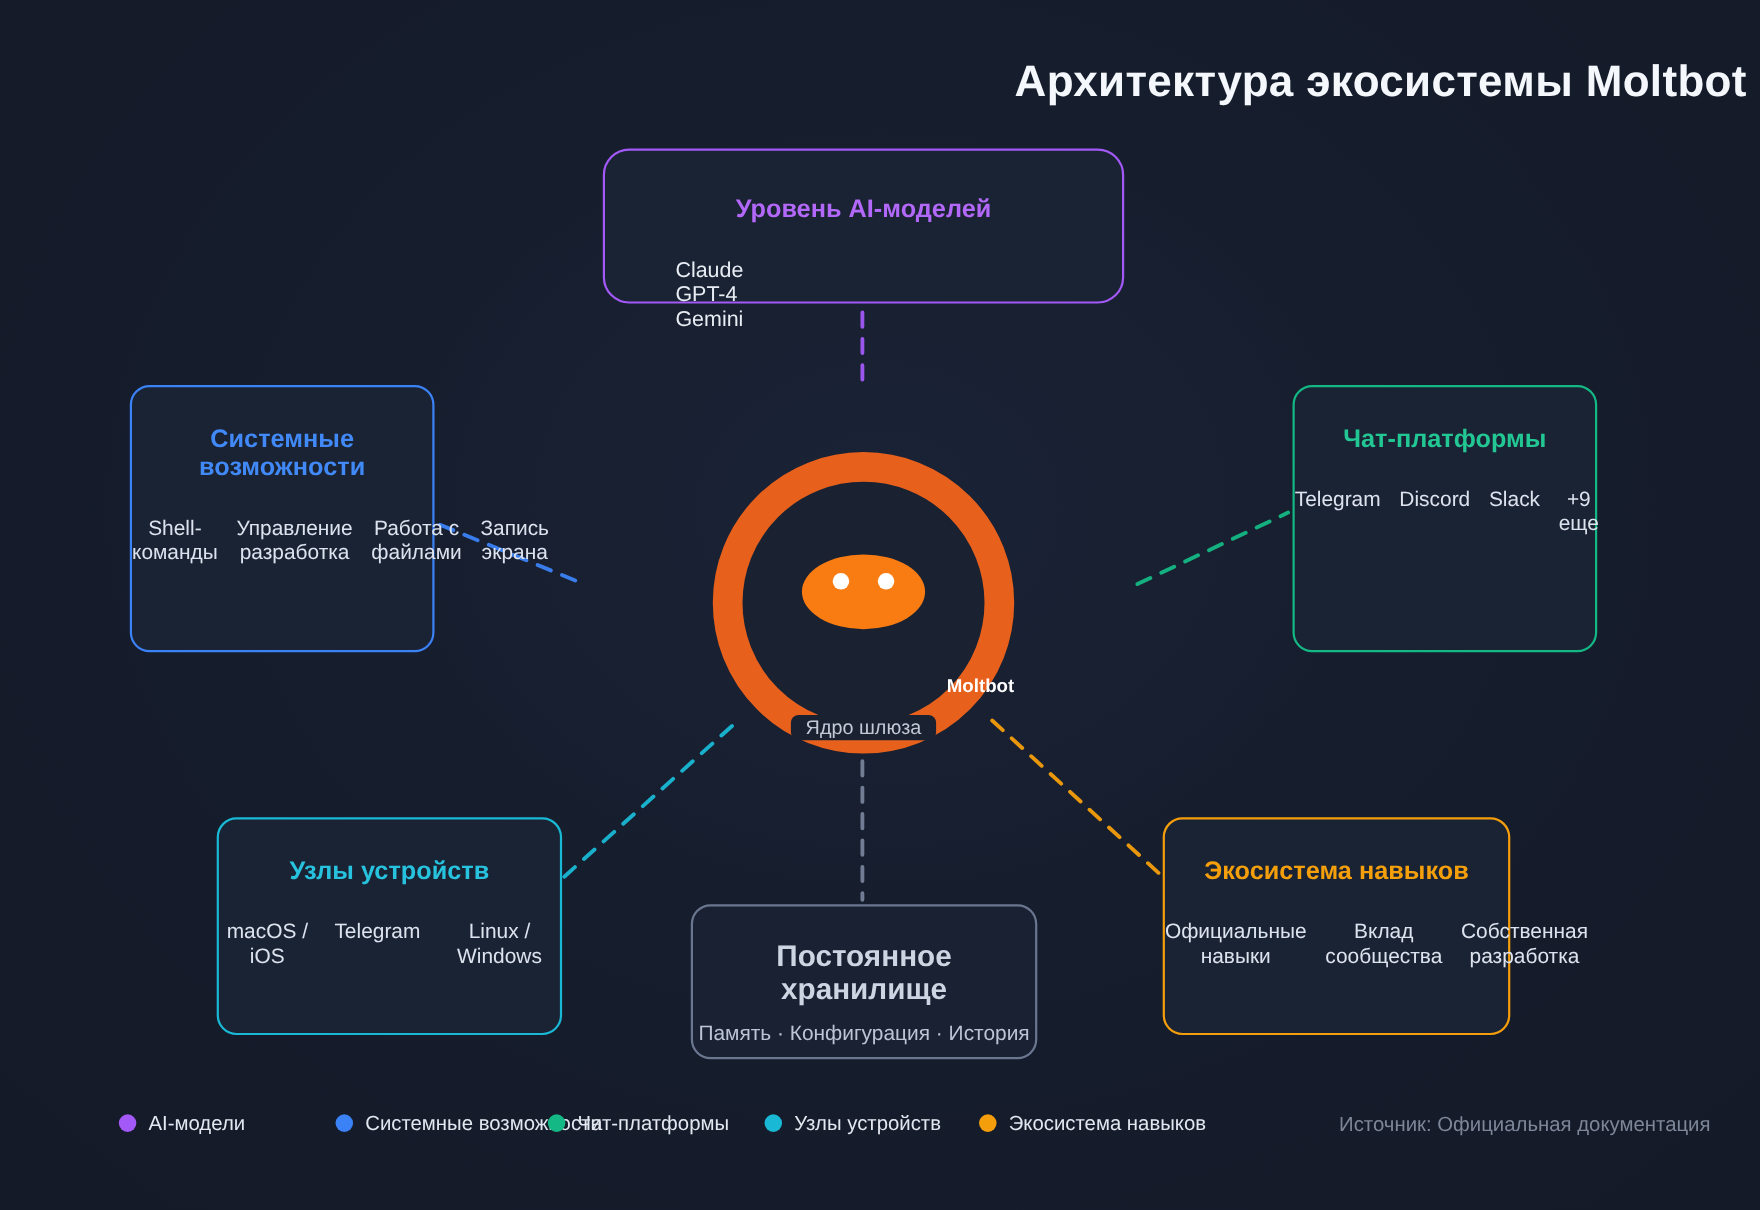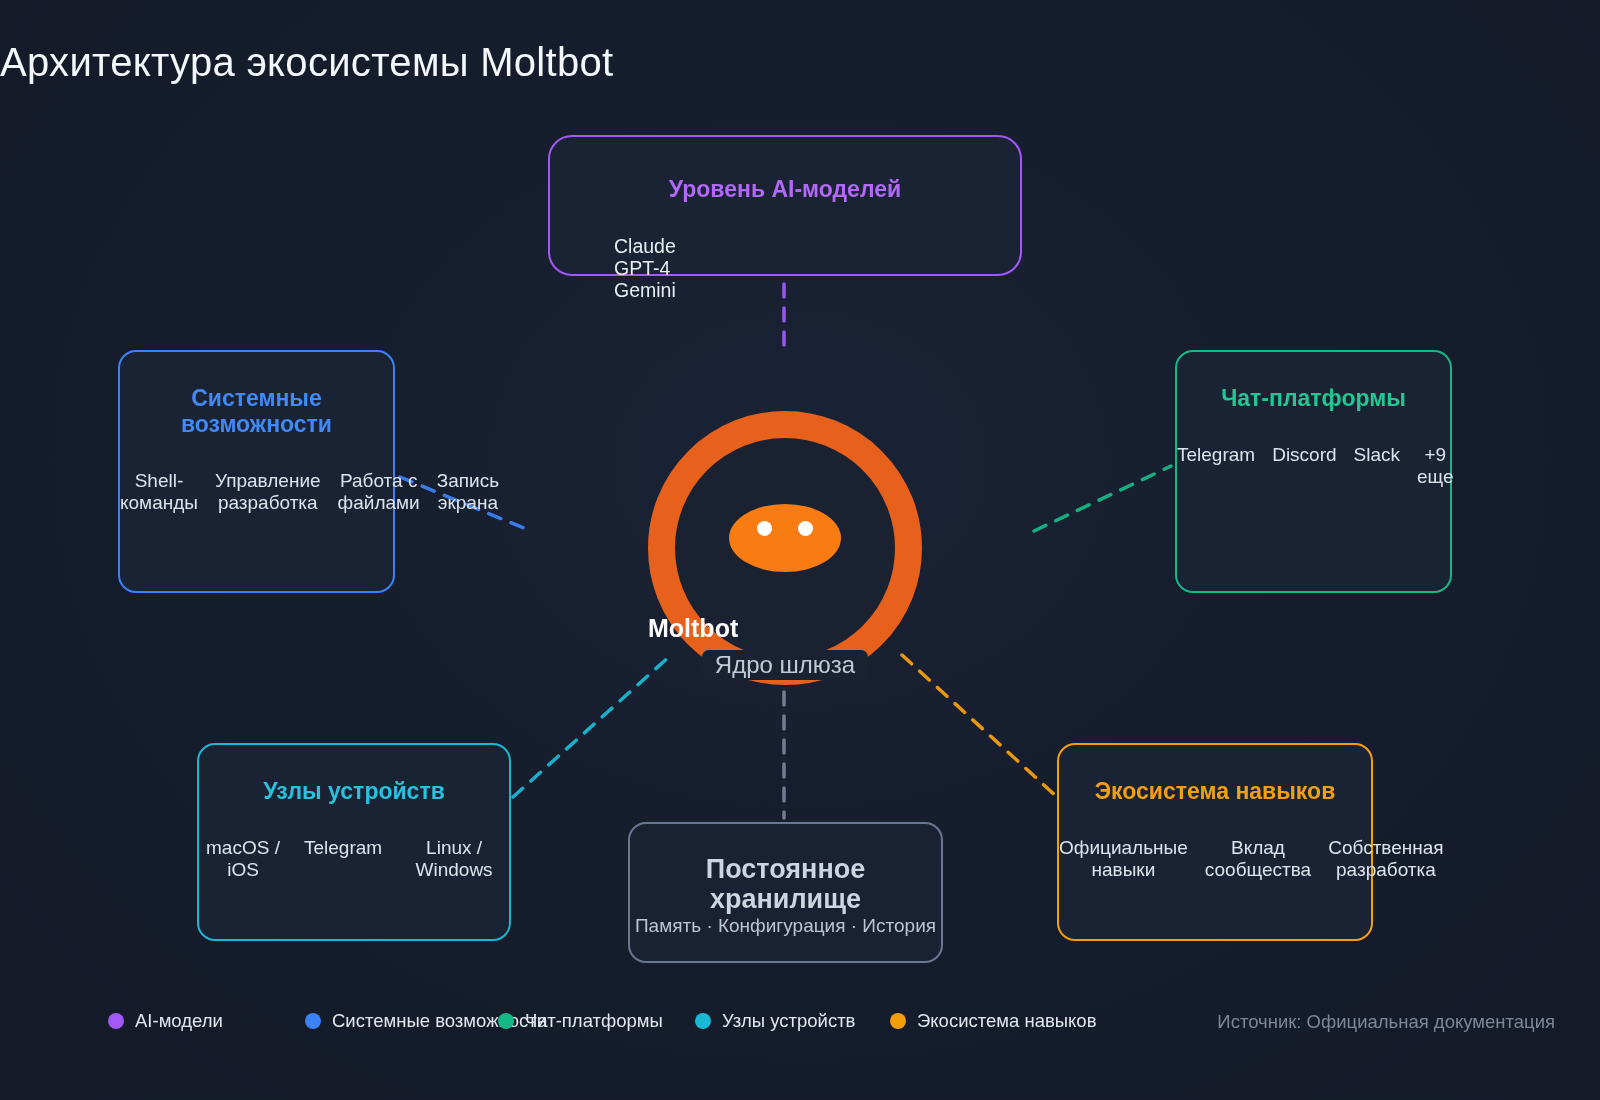--- a/index.html
+++ b/index.html
@@ -9,8 +9,8 @@
     font-family:"Liberation Sans","DejaVu Sans",sans-serif;
   }
   .page-title{
-    position:absolute;top:40px;left:0;right:0;text-align:left;
-    font-size:40px;font-weight:400;color:#f4f7fb;letter-spacing:.3px;margin:0;
+    position:absolute;top:40px;left:0;right:0;text-align:right;
+    font-size:40px;font-weight:700;color:#f4f7fb;letter-spacing:.3px;margin:12px;
   }
   svg.connectors{position:absolute;left:0;top:0;}
   svg.connectors line{stroke-width:3.5;stroke-dasharray:13 11;stroke-linecap:round;opacity:.95;}

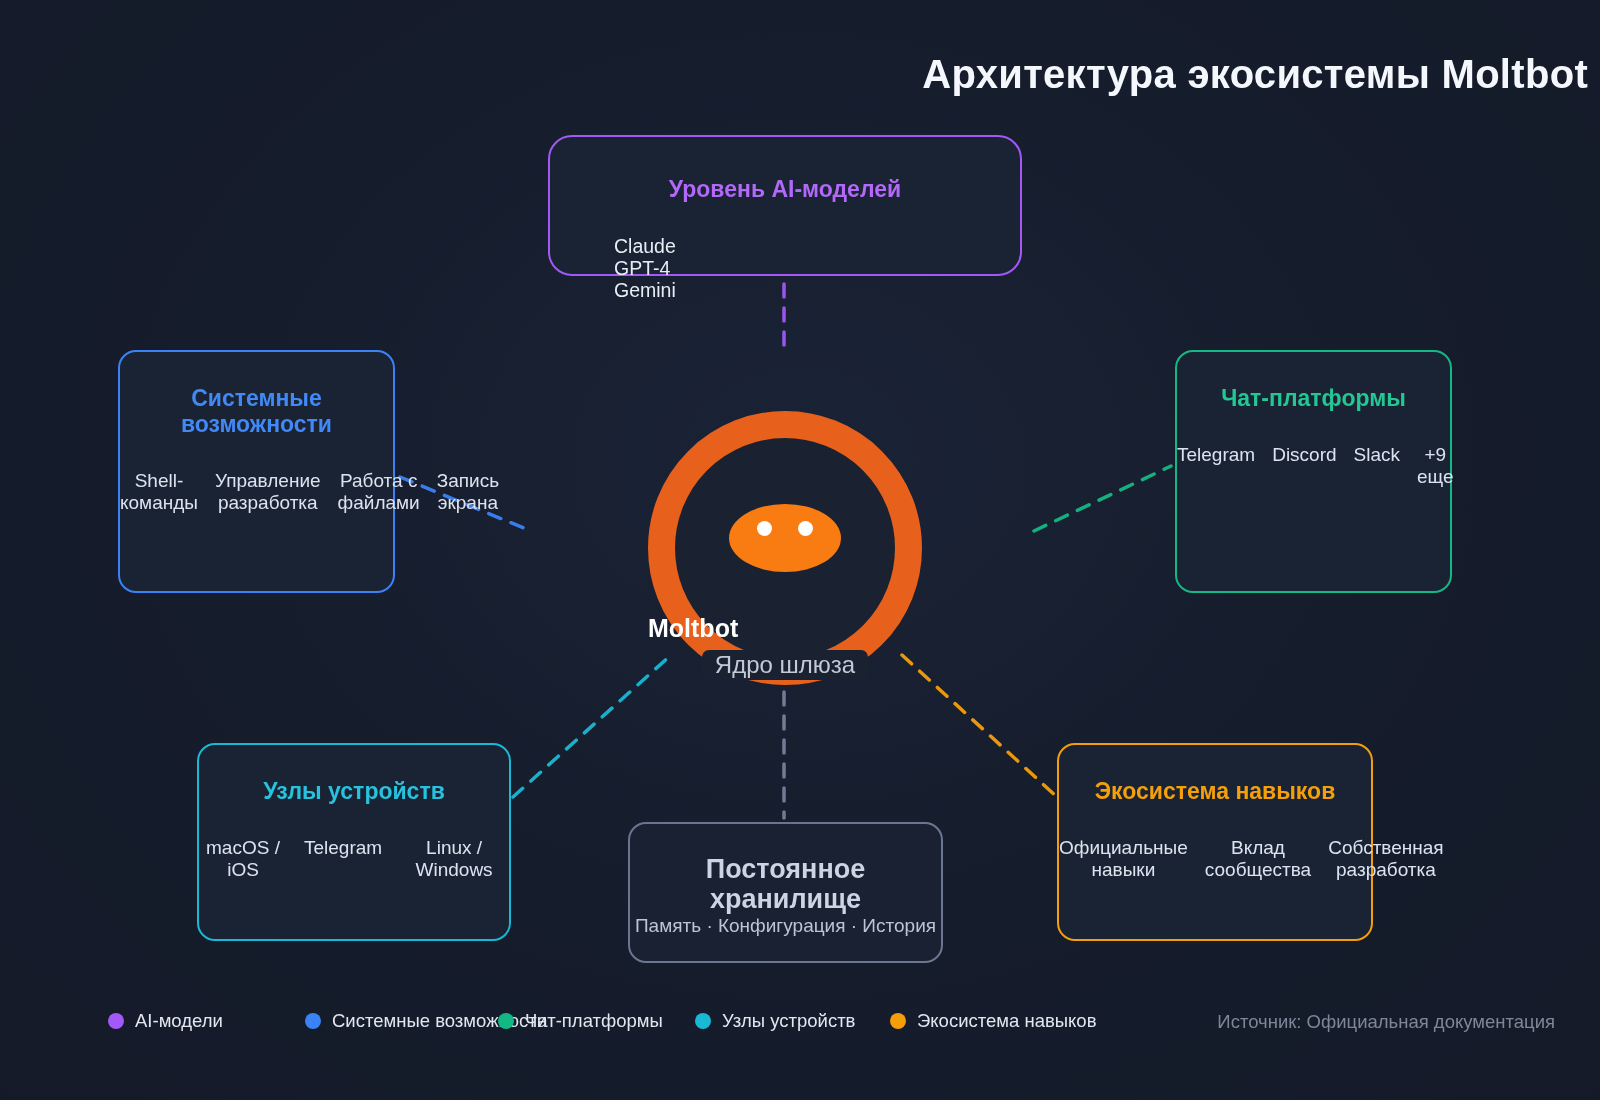--- a/index.html
+++ b/index.html
@@ -44,8 +44,8 @@
   .bot-face .eye{position:absolute;top:17px;width:15px;height:15px;border-radius:50%;background:#ffffff;}
   .eye-l{left:28px;}
   .eye-r{left:69px;}
-  .core-name{position:absolute;left:-27px;width:274px;top:176px;text-align:left;
-    font-size:25px;font-weight:bold;color:#ffffff;z-index:3;}
+  .core-name{position:absolute;left:-27px;width:274px;top:176px;text-align:right;
+    font-size:17px;font-weight:bold;color:#ffffff;z-index:3;}
   .core-sub{position:absolute;left:-27px;width:274px;top:212px;text-align:center;z-index:3;}
   .core-sub span{display:inline-block;background:#1a2232;border-radius:7px;padding:1px 13px;
     font-size:24px;color:#c3cad6;}

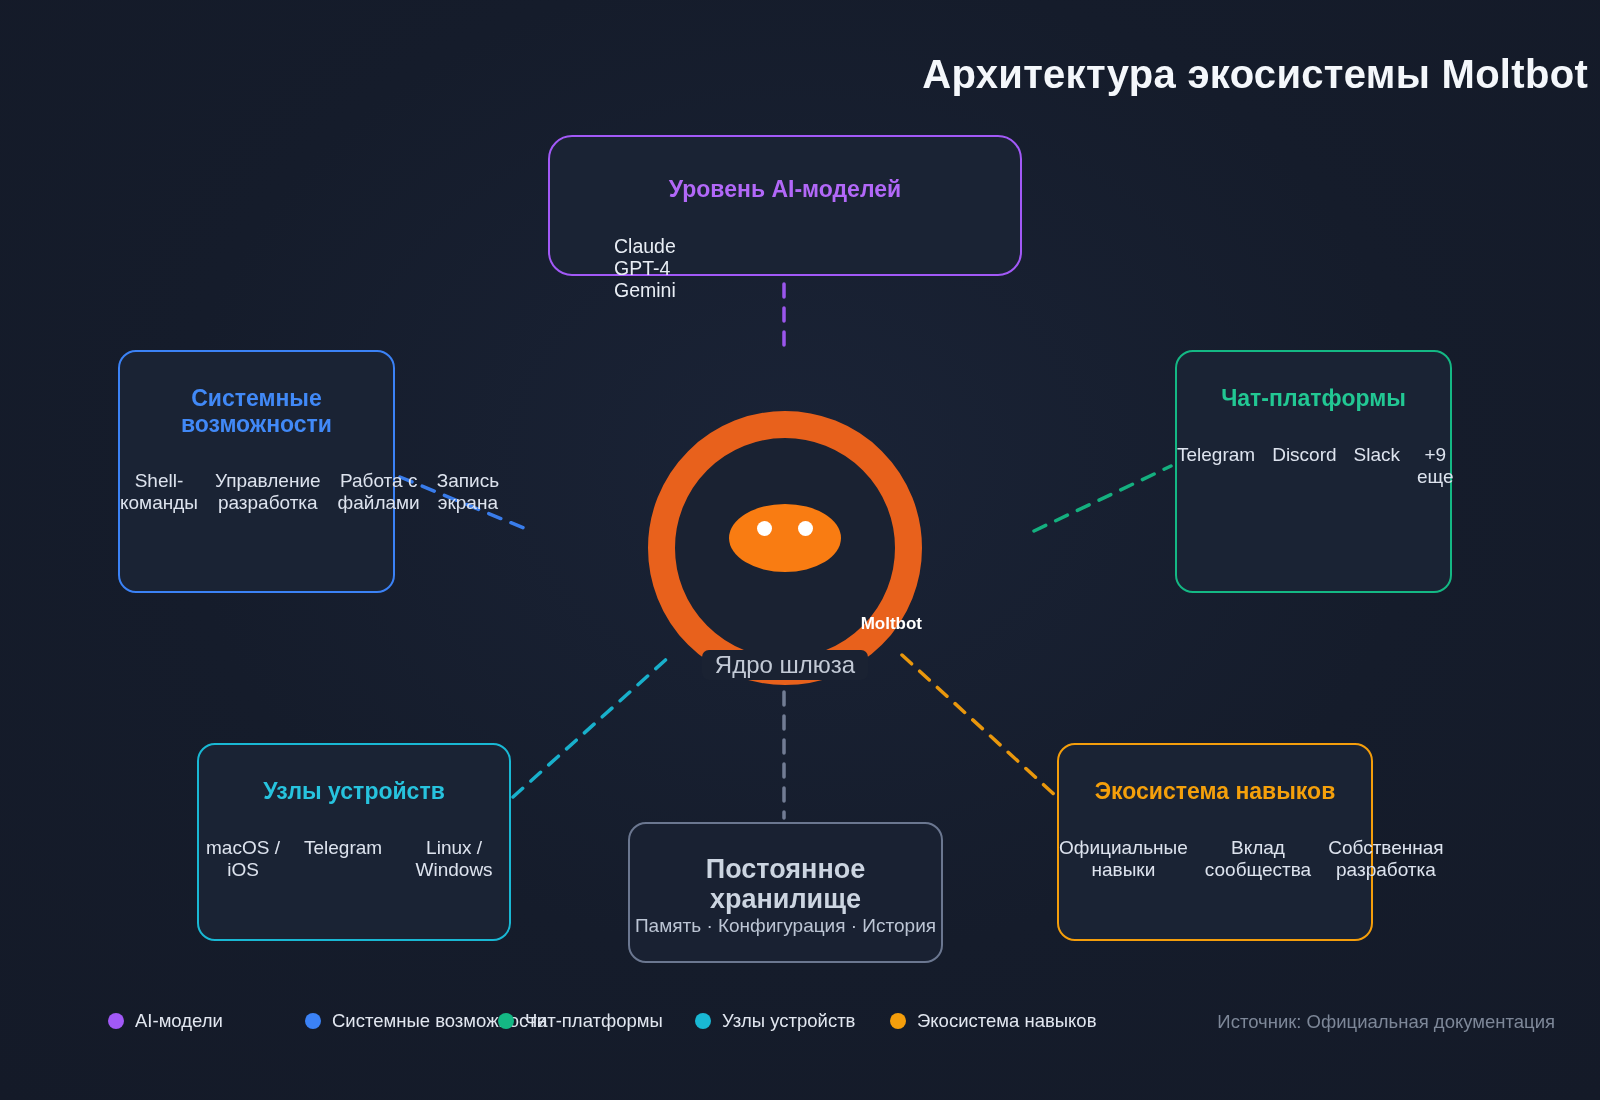--- a/index.html
+++ b/index.html
@@ -48,7 +48,7 @@
     font-size:17px;font-weight:bold;color:#ffffff;z-index:3;}
   .core-sub{position:absolute;left:-27px;width:274px;top:212px;text-align:center;z-index:3;}
   .core-sub span{display:inline-block;background:#1a2232;border-radius:7px;padding:1px 13px;
-    font-size:24px;color:#c3cad6;}
+    font-size:18px;color:#c3cad6;}
 
   .legend-item{position:absolute;top:1010px;display:flex;align-items:center;gap:11px;
     white-space:nowrap;font-size:18.5px;color:#e2e7f0;}

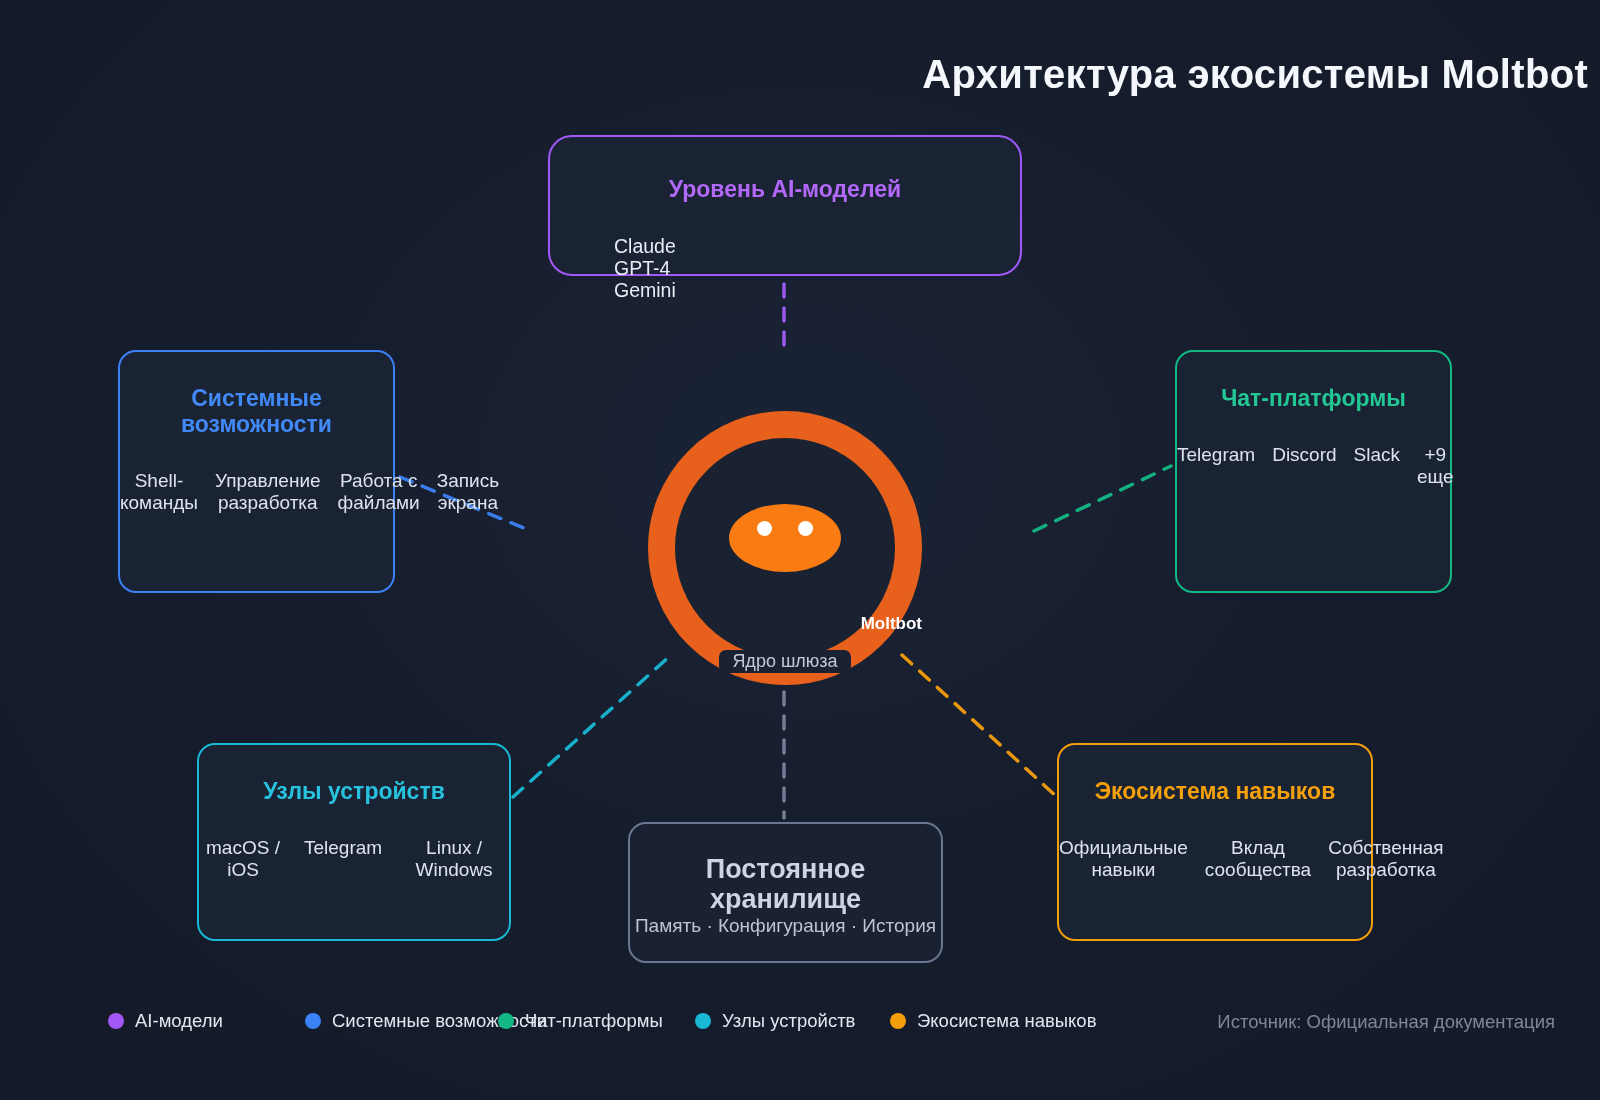--- a/index.html
+++ b/index.html
@@ -36,7 +36,7 @@
     font-size:19.5px;line-height:22px;color:#e8edf4;font-weight:500;flex-direction:column;}
 
   .storage-title{margin-top:30px;text-align:center;font-size:27px;font-weight:bold;color:#ccd5e1;line-height:30px;}
-  .storage-sub{margin-top:1px;text-align:center;font-size:19px;color:#bcc5d4;}
+  .storage-sub{margin-top:15px;text-align:center;font-size:19px;color:#bcc5d4;}
 
   .core{position:absolute;left:648px;top:411px;width:274px;height:274px;box-sizing:border-box;
     border:27px solid #e8611c;border-radius:50%;background:#1a2232;}

